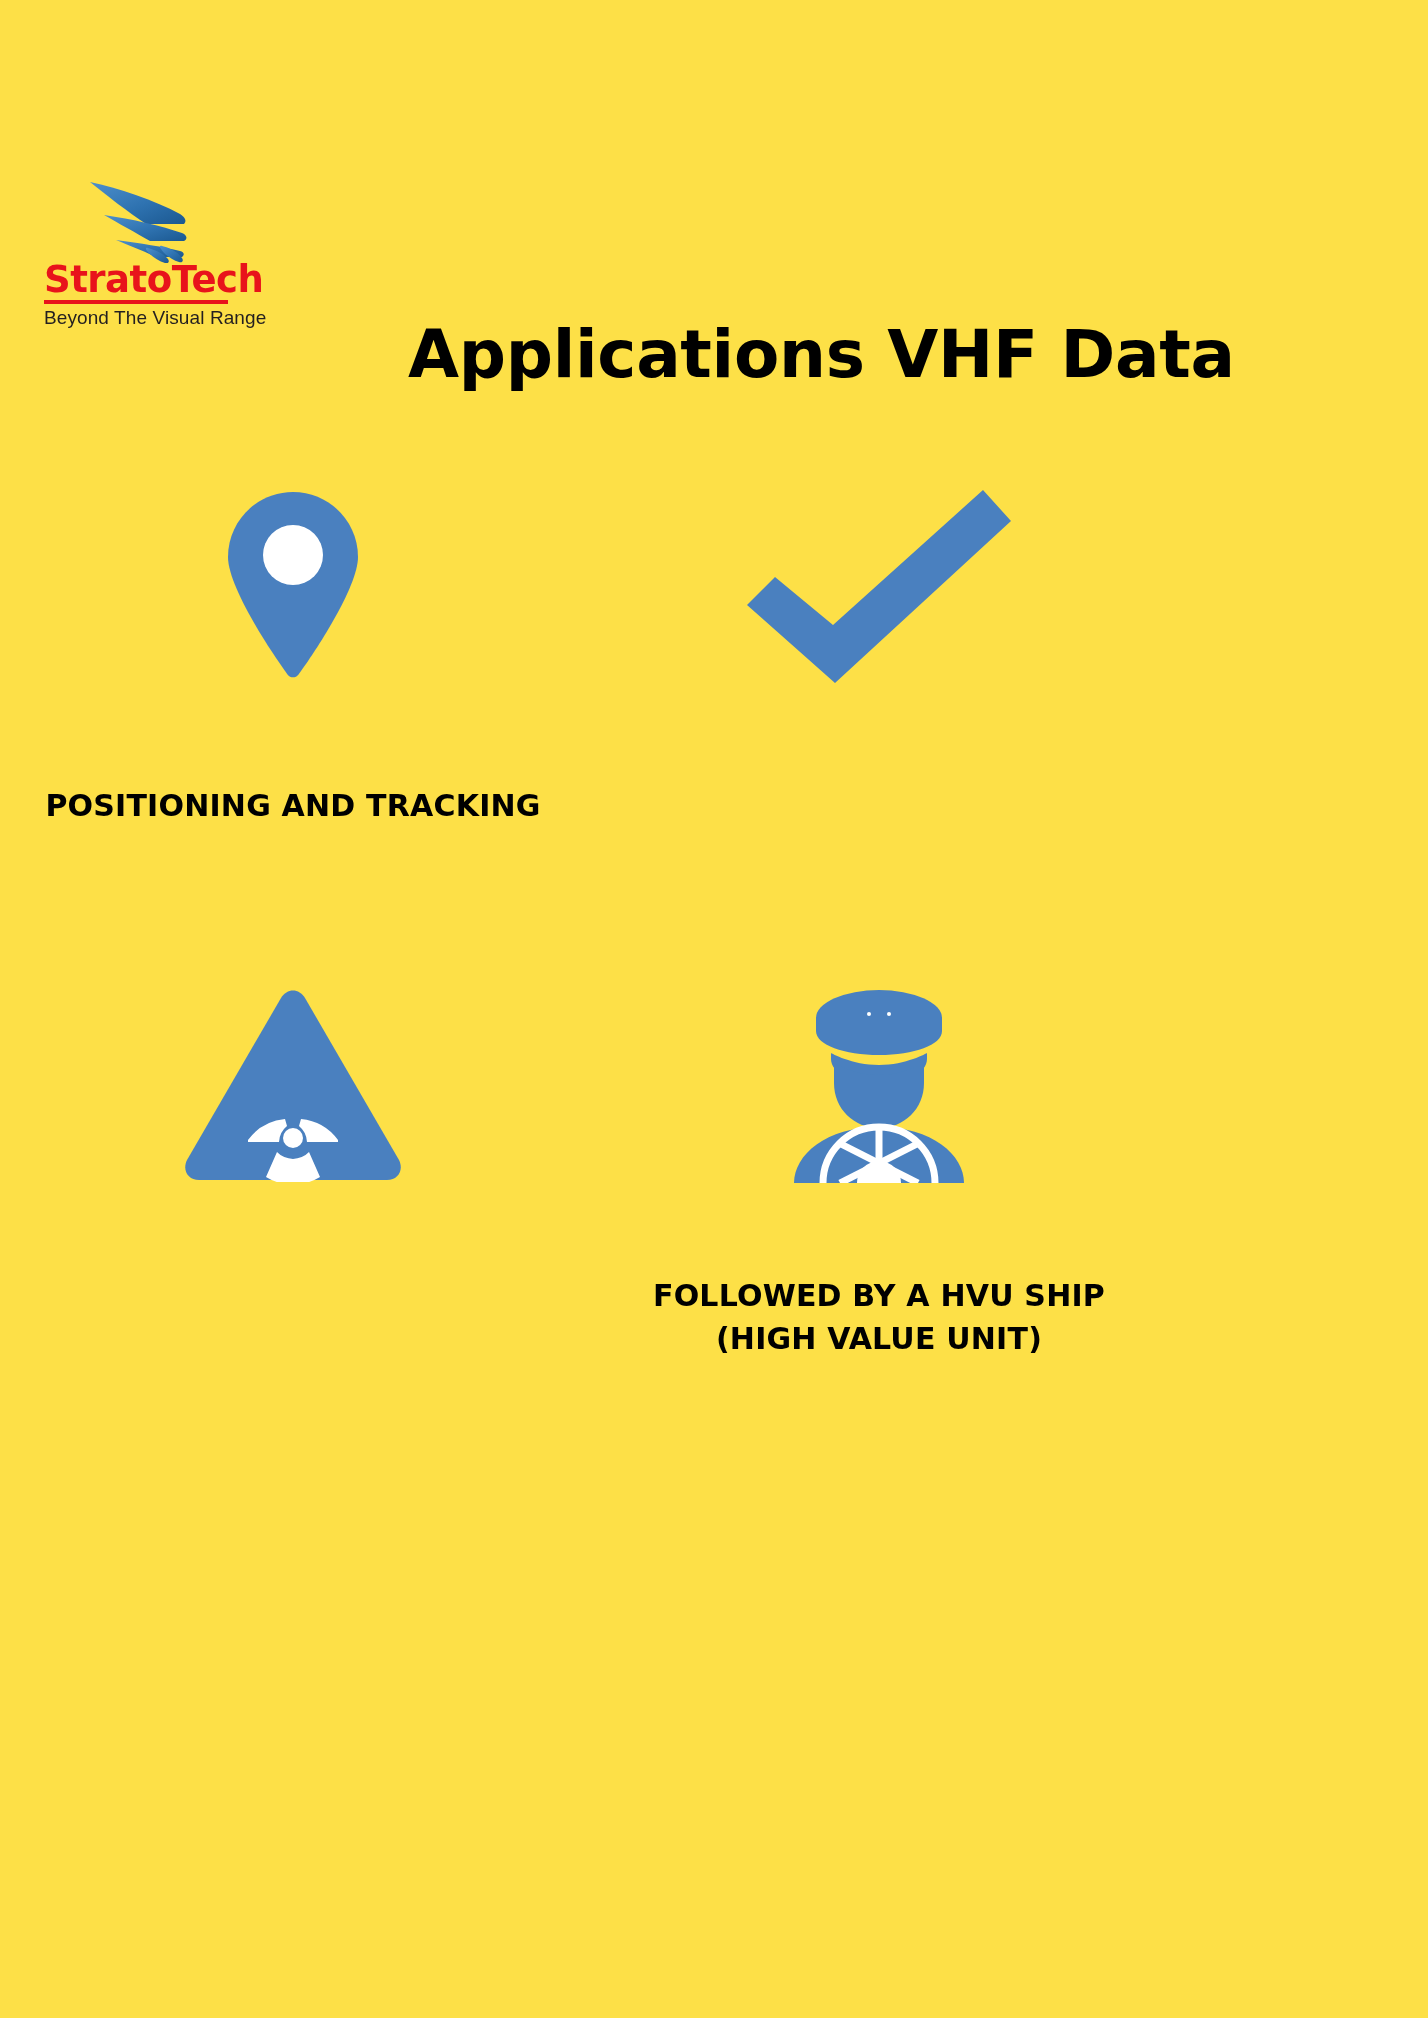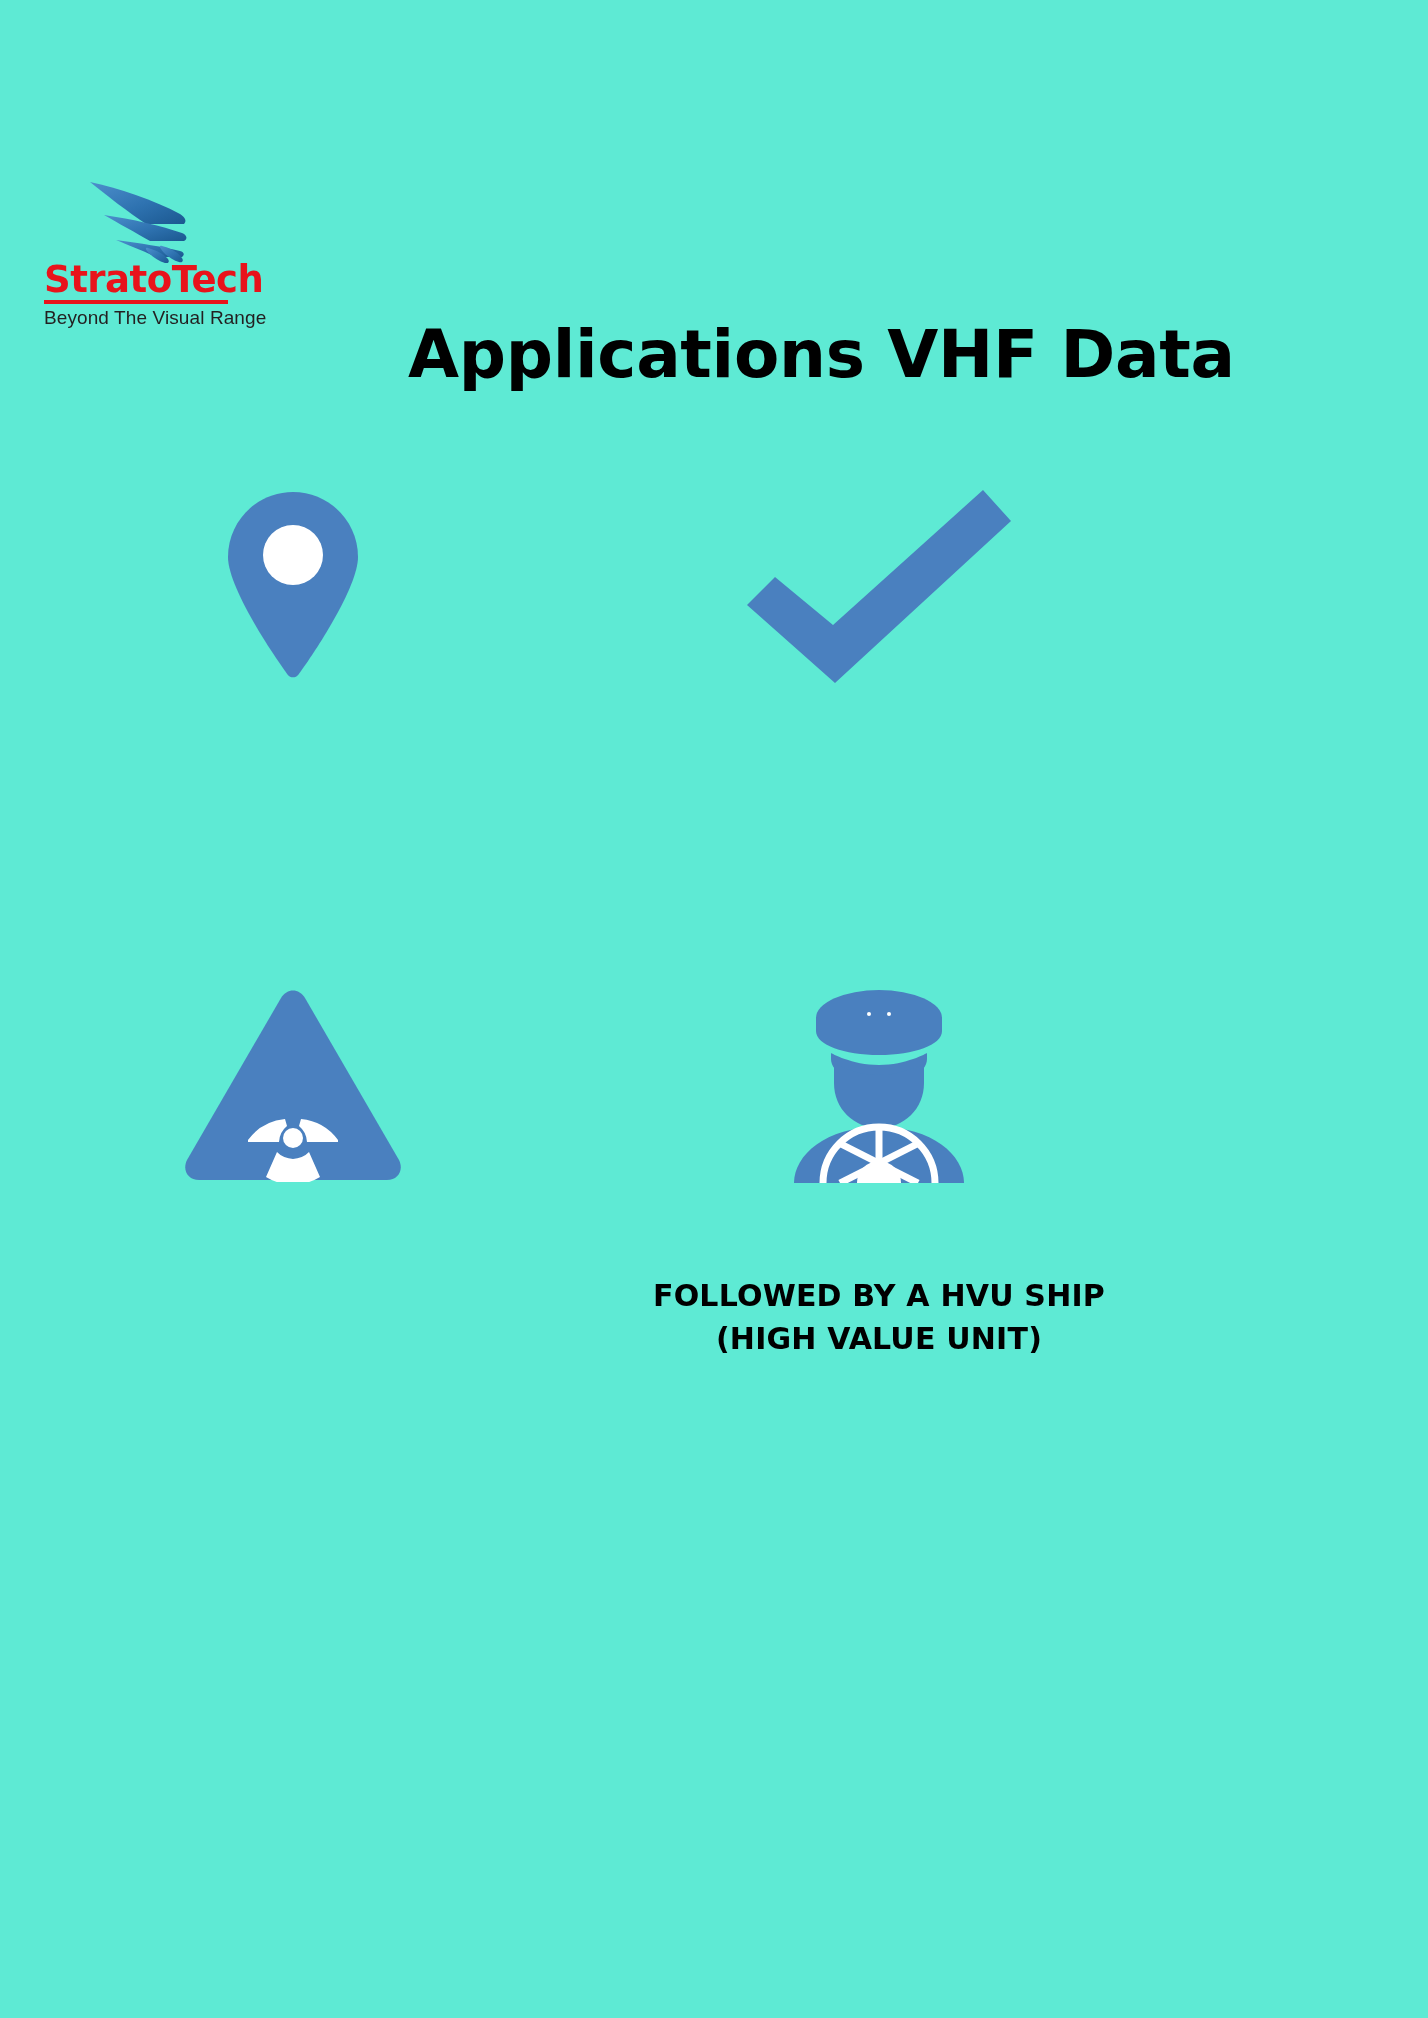--- a/index.html
+++ b/index.html
@@ -20,7 +20,7 @@
   .slide {
     position: absolute;
     inset: 0;
-    background: #5eead4;
+    background: #fde047;
   }
 
   

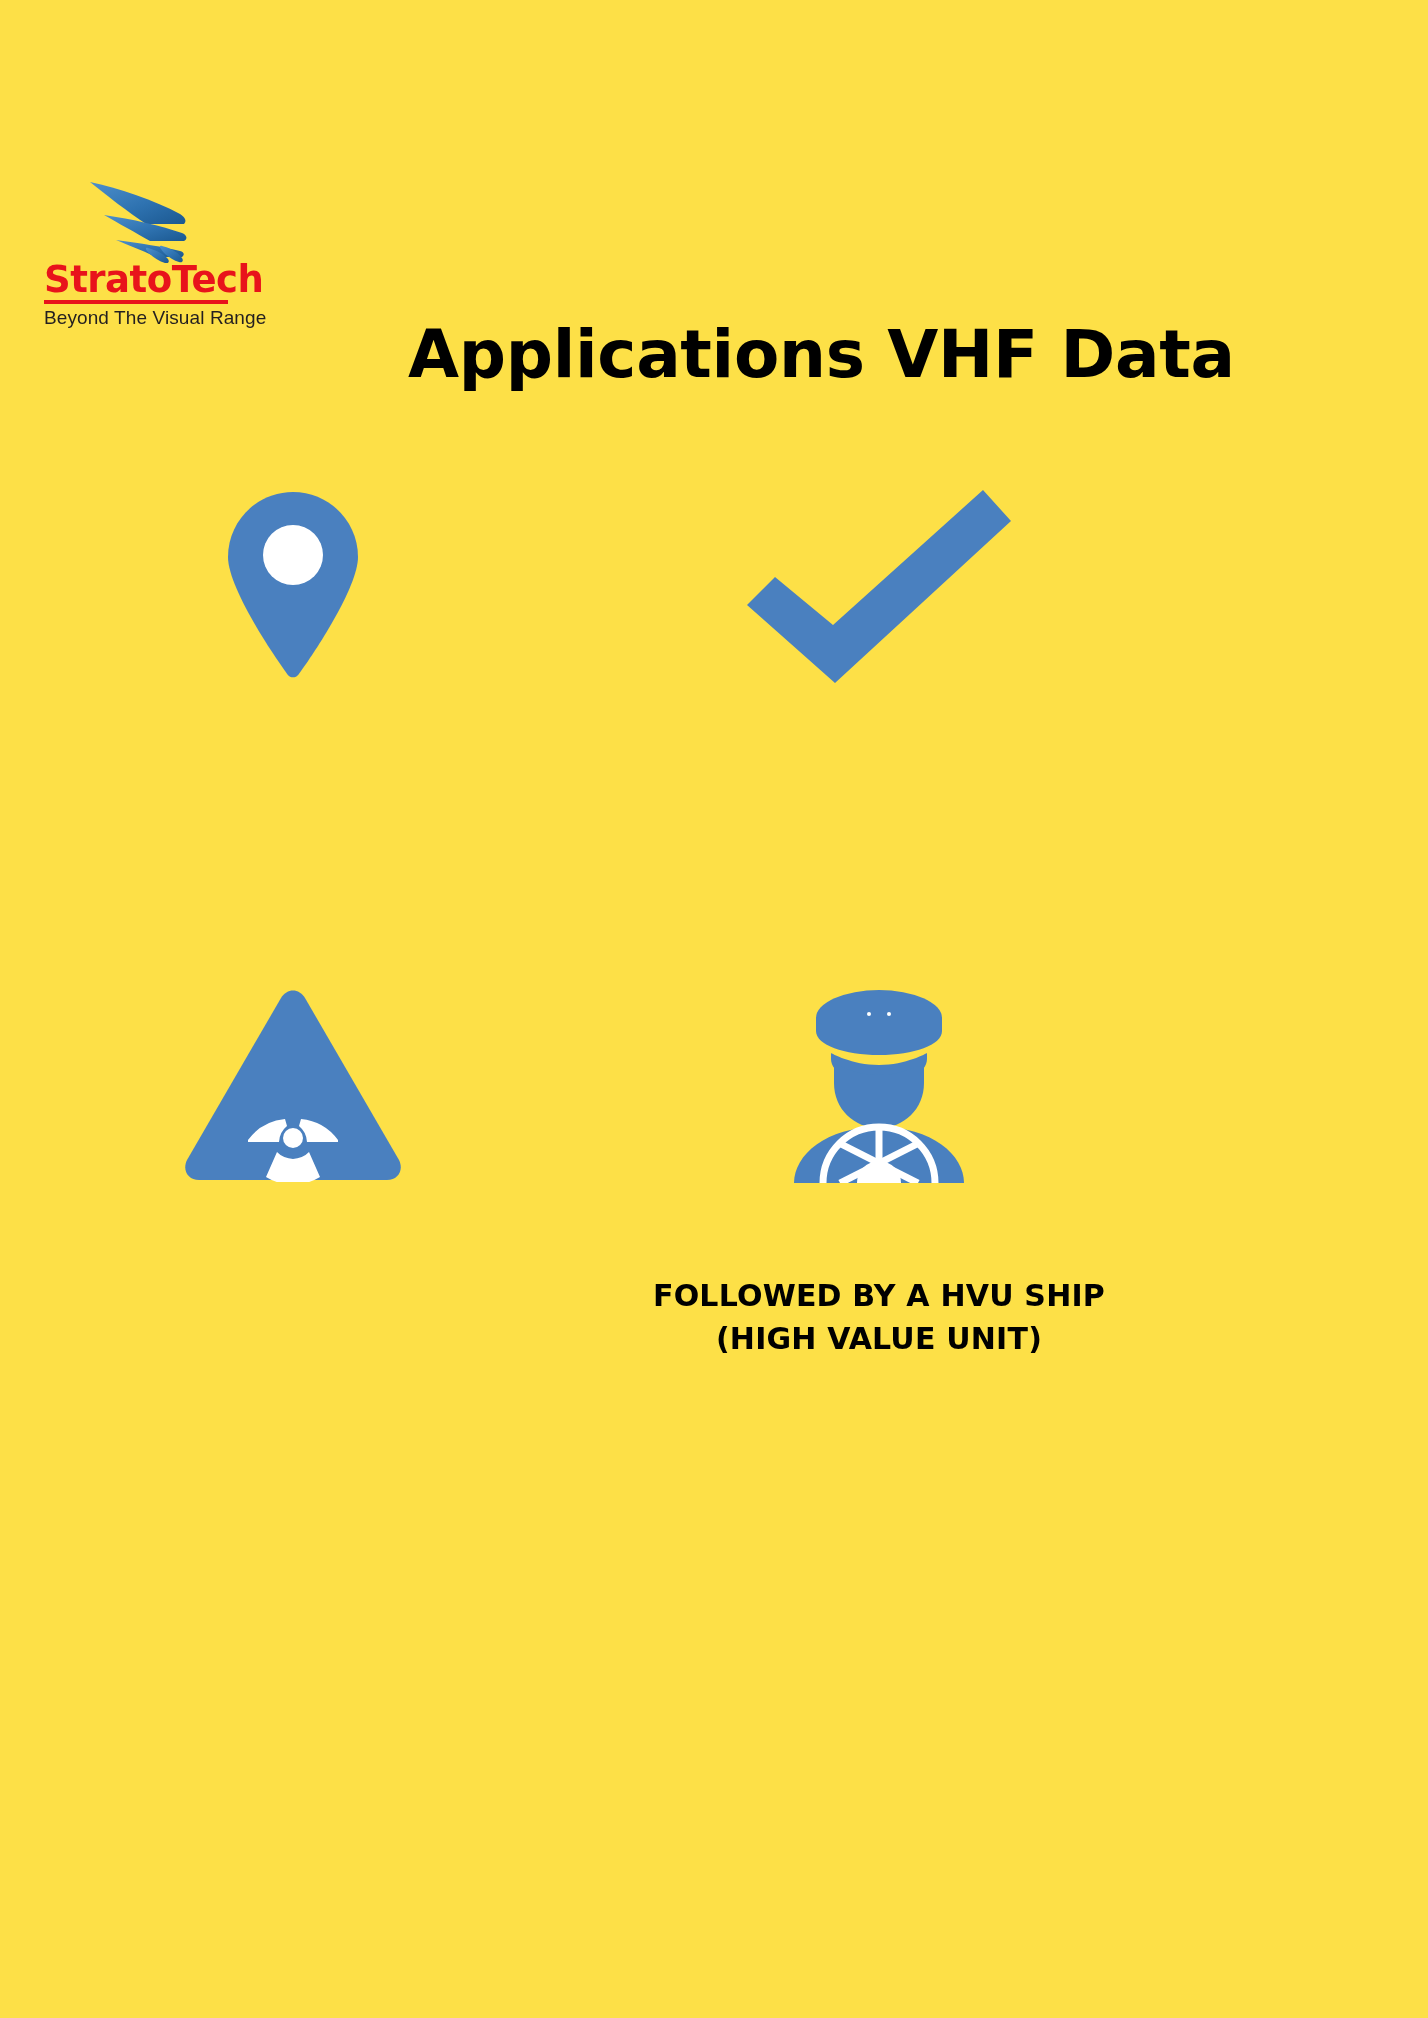--- a/index.html
+++ b/index.html
@@ -151,6 +151,7 @@
           <circle cx="65" cy="63" r="30" fill="#ffffff"></circle>
         </svg>
       </div>
+      <div class="cell-label">POSITIONING AND TRACKING</div>
     </div>
 
     <div class="cell r1">

